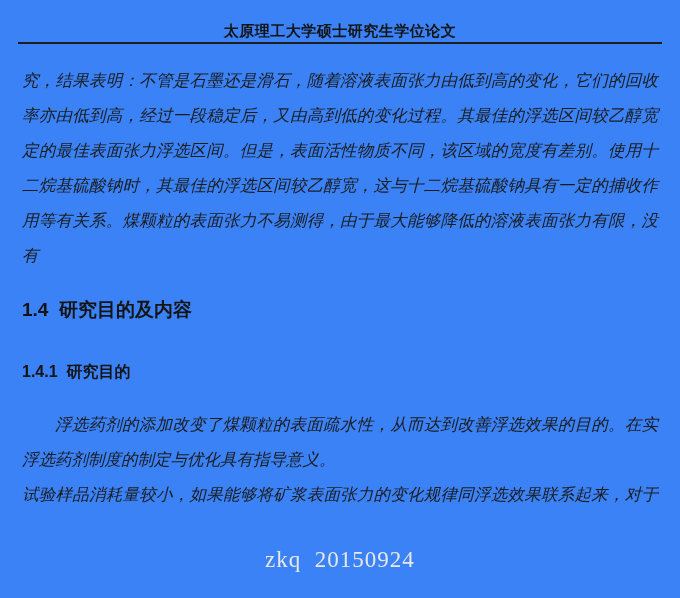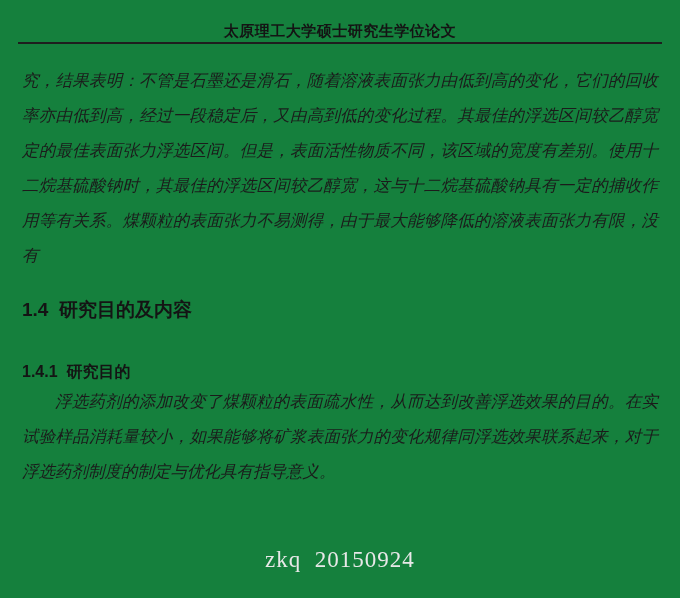--- a/index.html
+++ b/index.html
@@ -14,7 +14,7 @@
     position: relative;
     width: 680px; height: 598px;
     overflow: hidden;
-    background: #15803d;
+    background: #3b82f6;
   }
   .header-title {
     position: absolute;

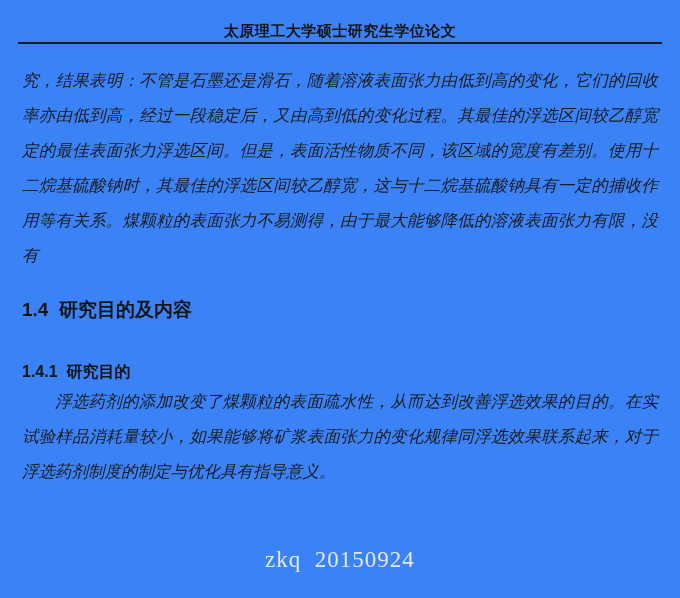--- a/index.html
+++ b/index.html
@@ -43,7 +43,7 @@
     font-style: italic;
   }
   .para-continuation { top: 63px; }
-  .para-purpose { top: 384px; }
+  .para-purpose { top: 407px; }
   .line {
     display: block;
     text-align: justify;

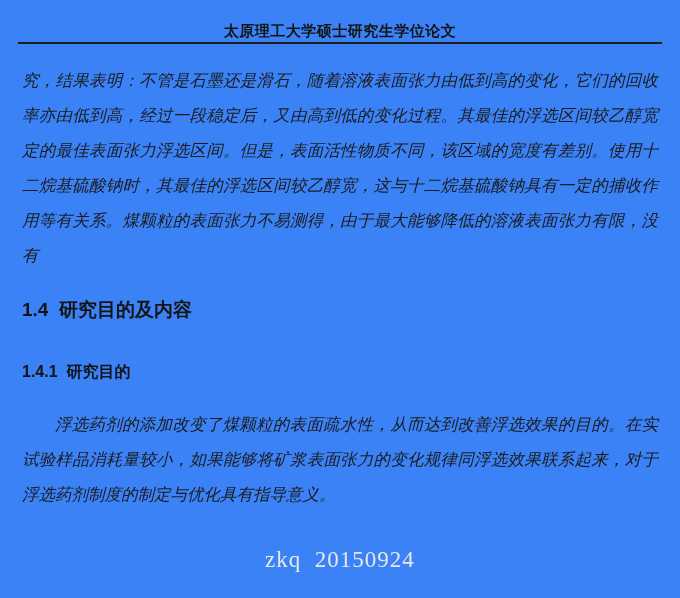--- a/index.html
+++ b/index.html
@@ -95,8 +95,8 @@
 
   <p class="para para-purpose">
     <span class="line fill indent">浮选药剂的添加改变了煤颗粒的表面疏水性，从而达到改善浮选效果的目的。在实</span>
+    <span class="line">浮选药剂制度的制定与优化具有指导意义。</span>
     <span class="line fill">试验样品消耗量较小，如果能够将矿浆表面张力的变化规律同浮选效果联系起来，对于</span>
-    <span class="line">浮选药剂制度的制定与优化具有指导意义。</span>
   </p>
 
 

